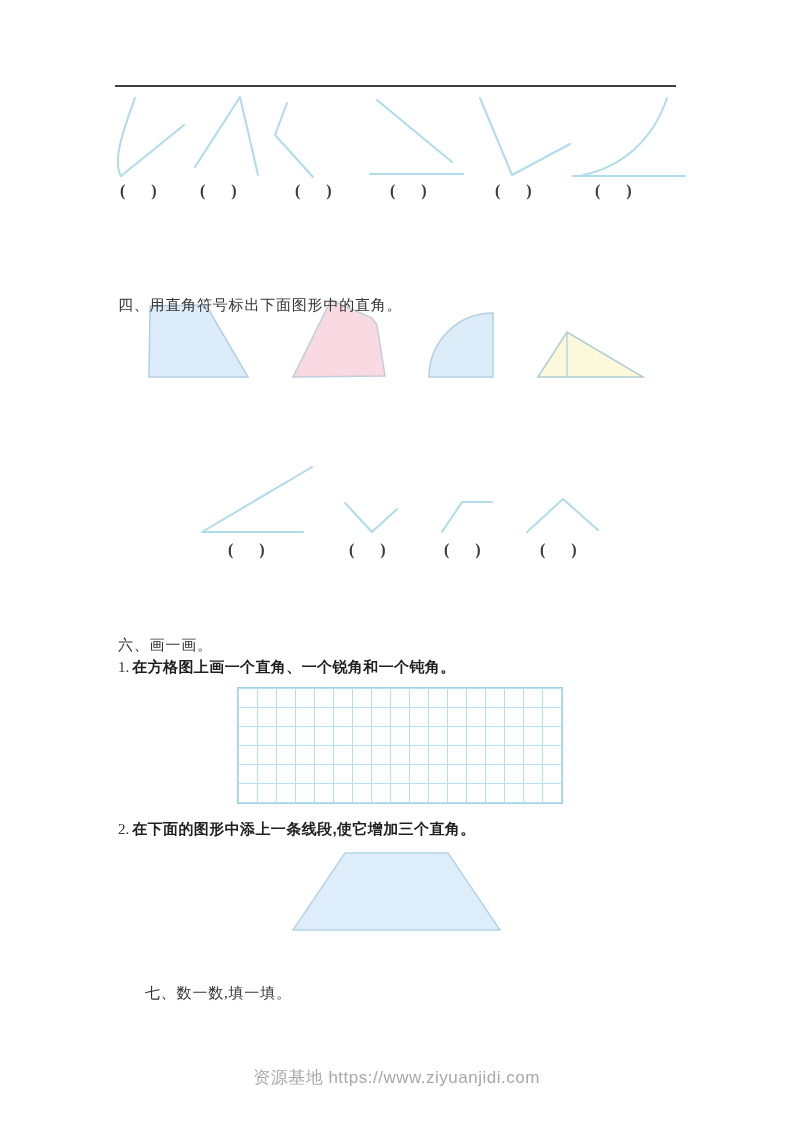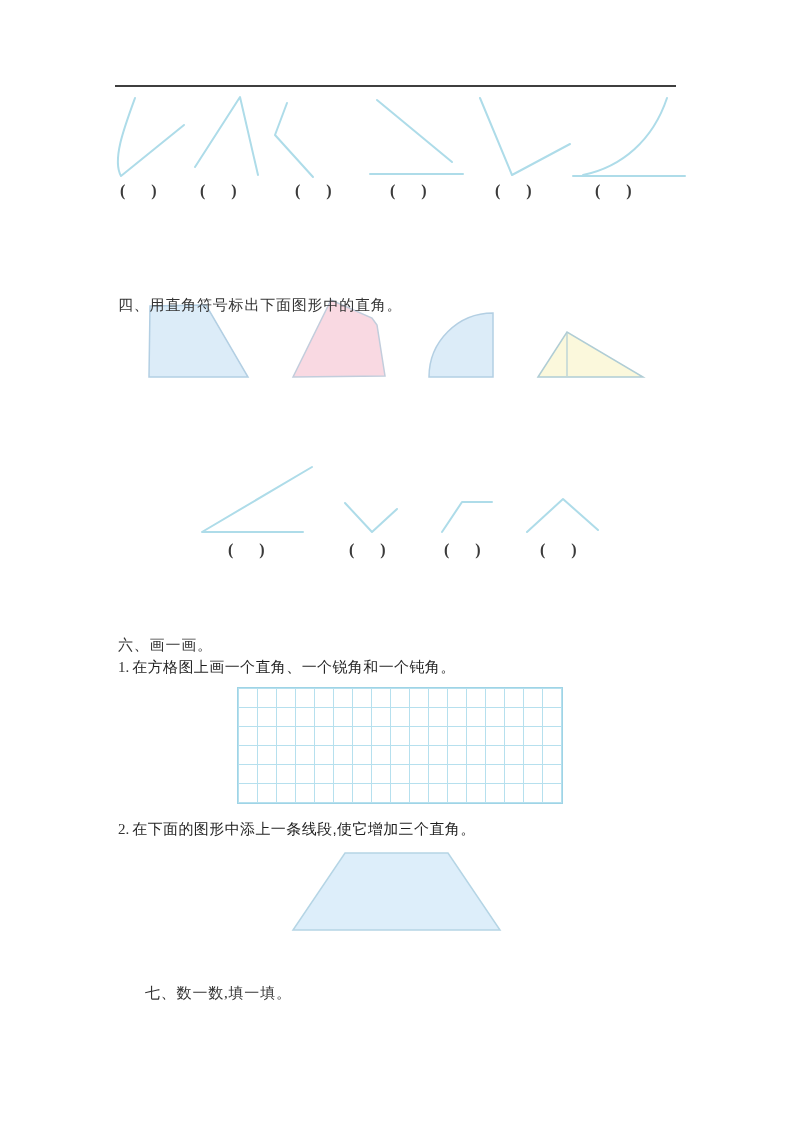--- a/index.html
+++ b/index.html
@@ -27,7 +27,7 @@
   }
   .item-text{
     font-family:"Liberation Sans","DejaVu Sans",sans-serif;
-    font-weight:400;letter-spacing:0.4px;color:#1f1f1f;
+    font-weight:700;letter-spacing:0.4px;color:#1f1f1f;
   }
   .bracket{
     position:absolute;

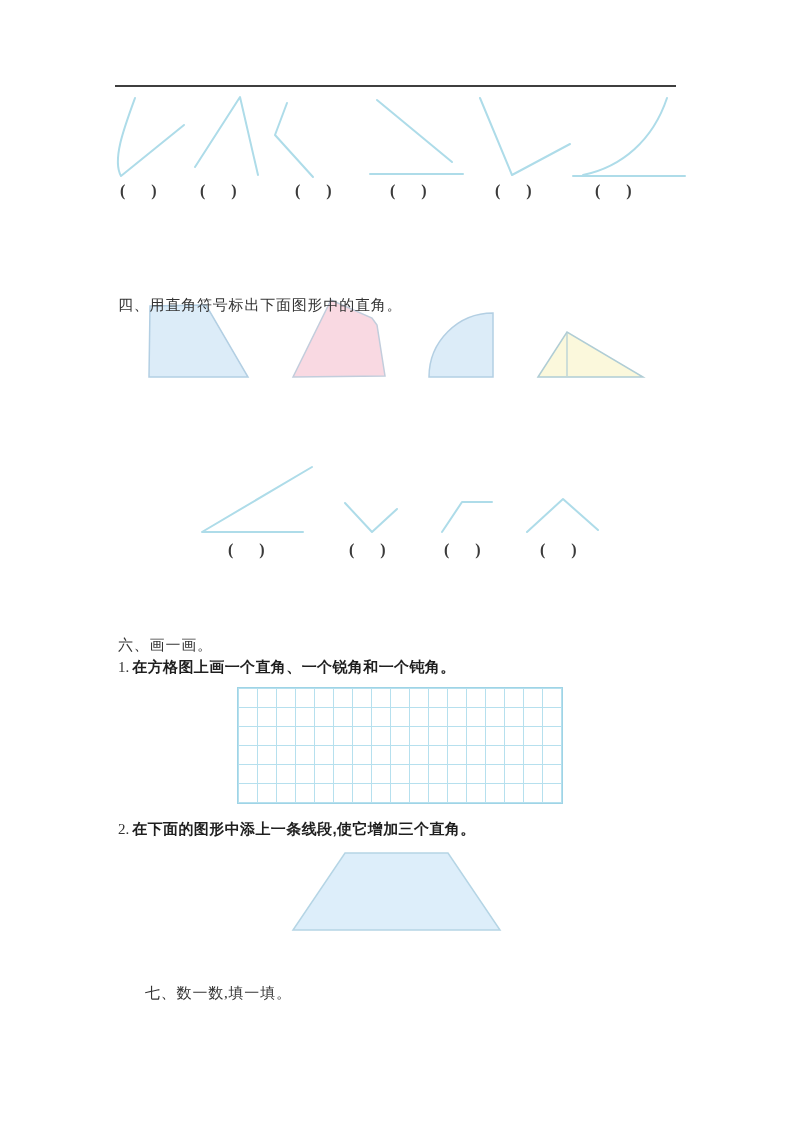--- a/index.html
+++ b/index.html
@@ -118,6 +118,7 @@
   <div class="sec-title" style="left:145px;top:984px;">七、数一数,填一填。</div>
 
 
+  <div class="footer">资源基地 https://www.ziyuanjidi.com</div>
 
 </div>
 

